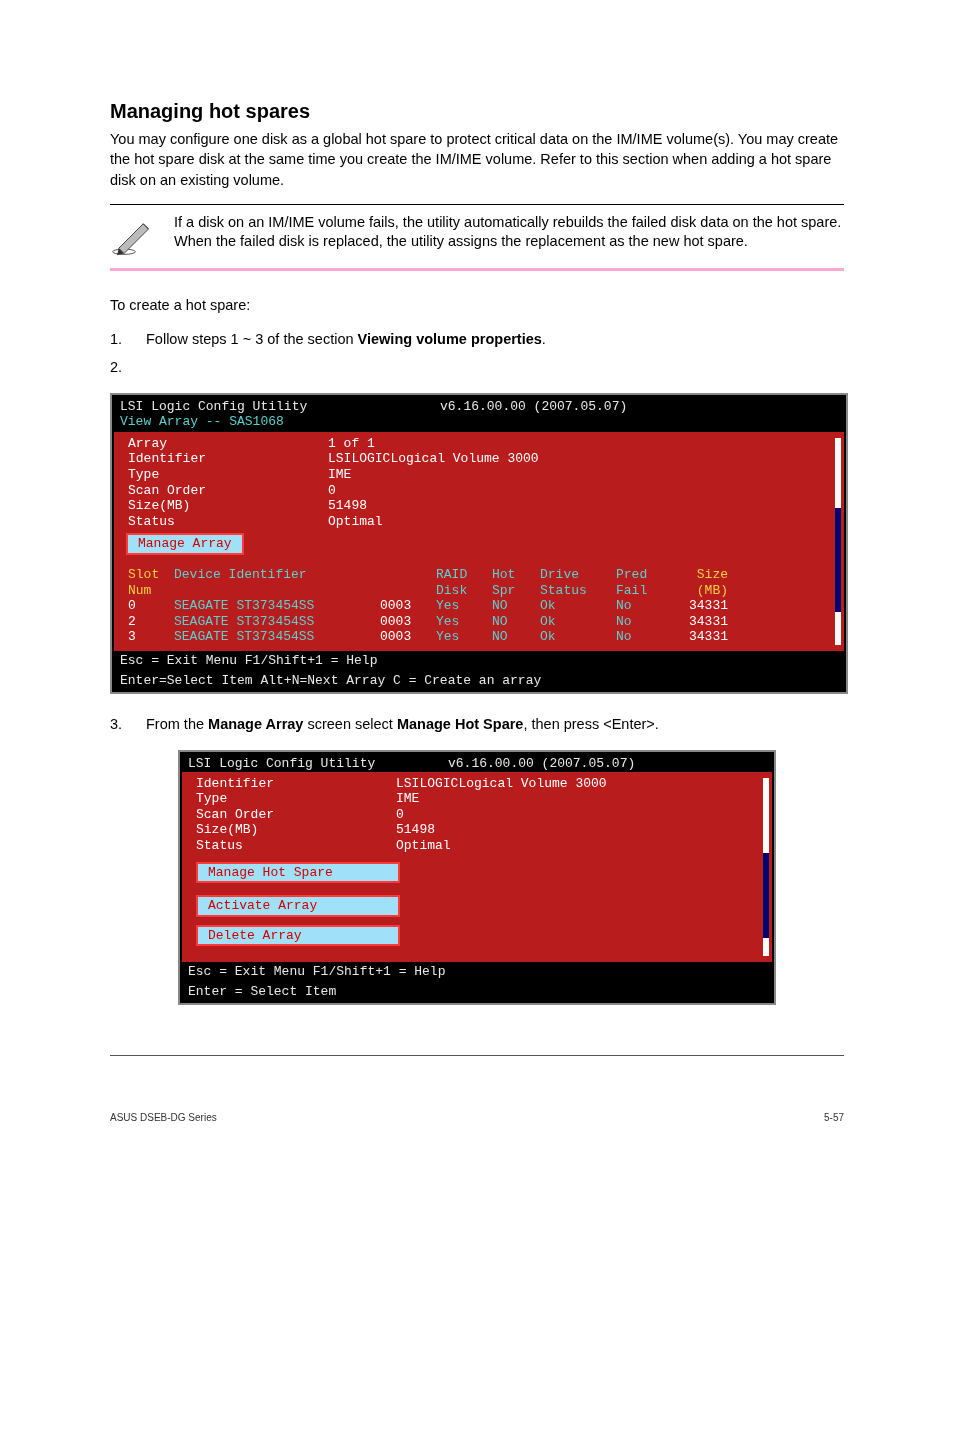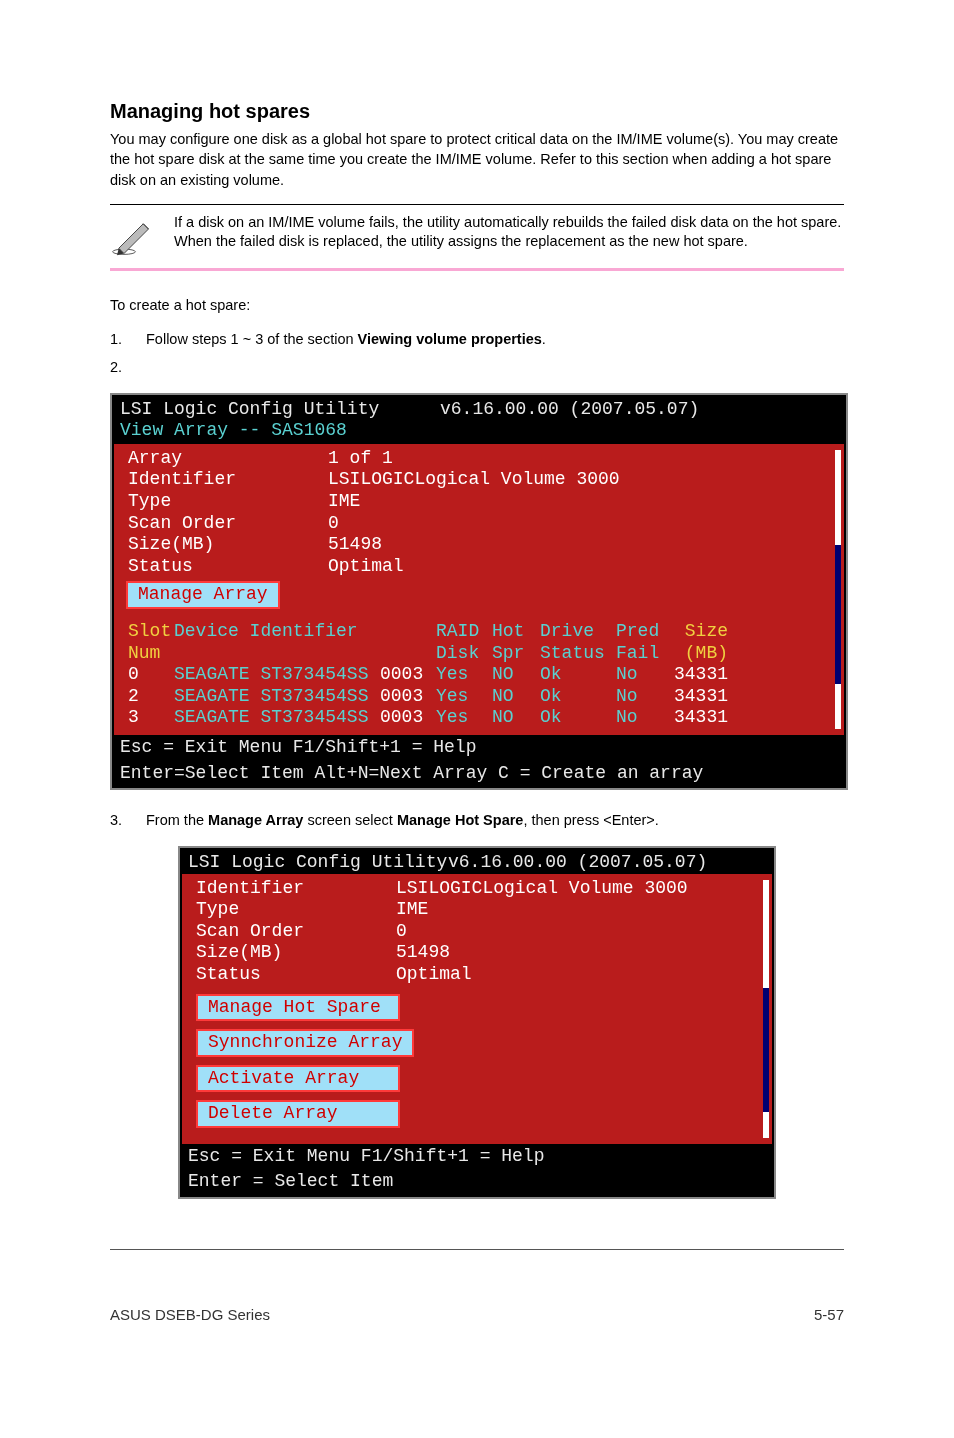--- a/index.html
+++ b/index.html
@@ -56,7 +56,7 @@
   }
   .term {
     font-family: Consolas, "Courier New", monospace;
-    font-size: 18px;
+    font-size: 13px;
     background: #000;
     color: #fff;
     padding: 2px;

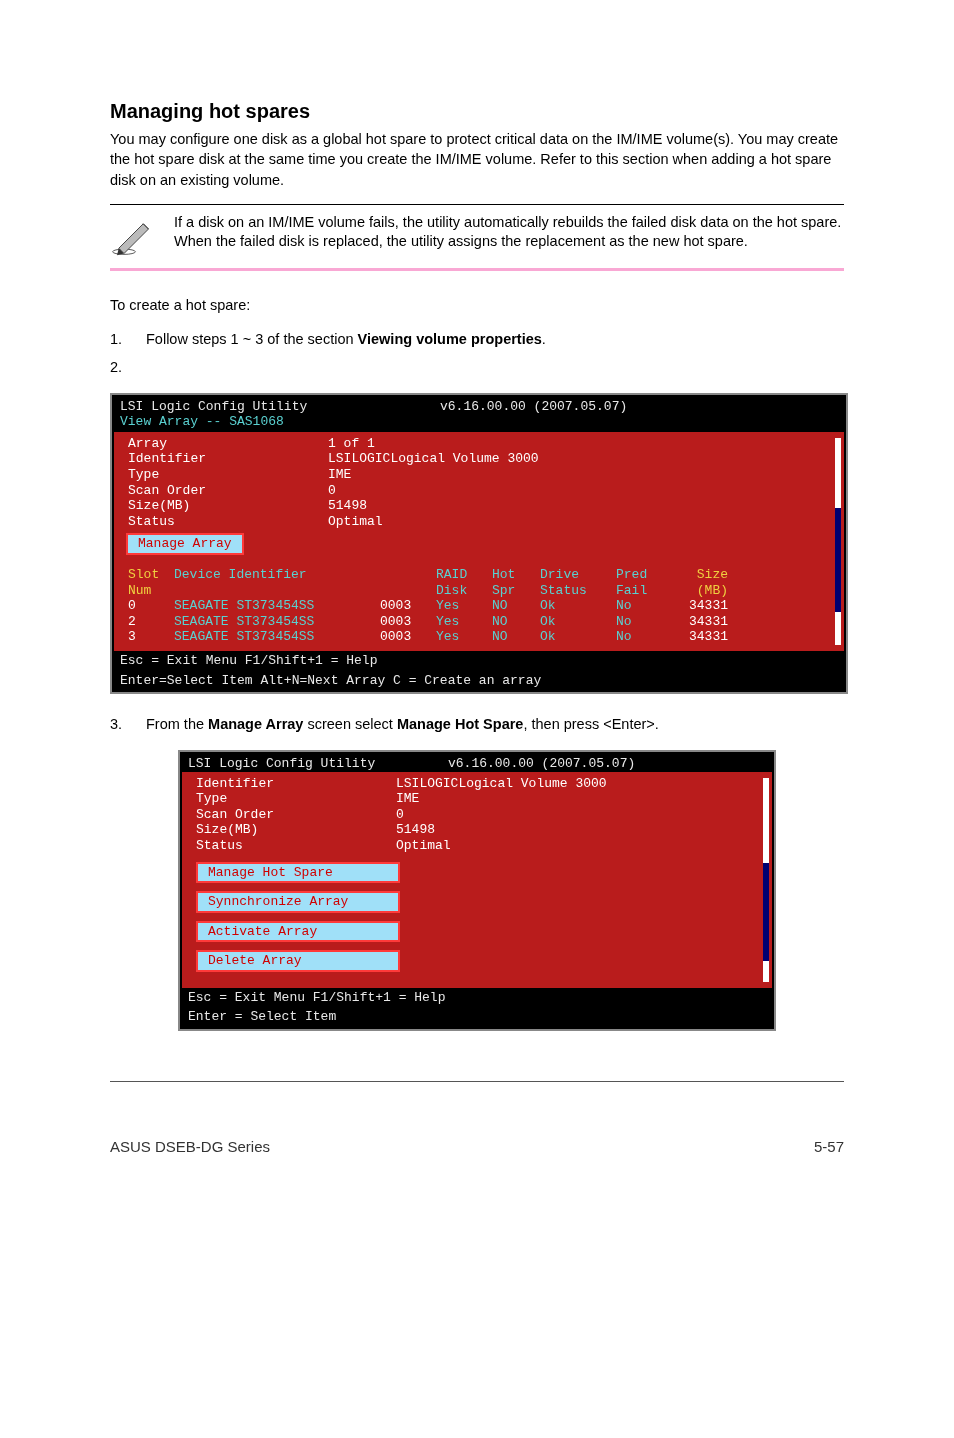--- a/index.html
+++ b/index.html
@@ -344,7 +344,6 @@
       <div style="height:6px"></div>
       <div><span class="menu-item">Manage Hot Spare</span></div>
       <div style="height:4px"></div>
-      <div><span class="menu-item">Synnchronize Array</span></div>
       <div style="height:4px"></div>
       <div><span class="menu-item">Activate Array</span></div>
       <div style="height:4px"></div>

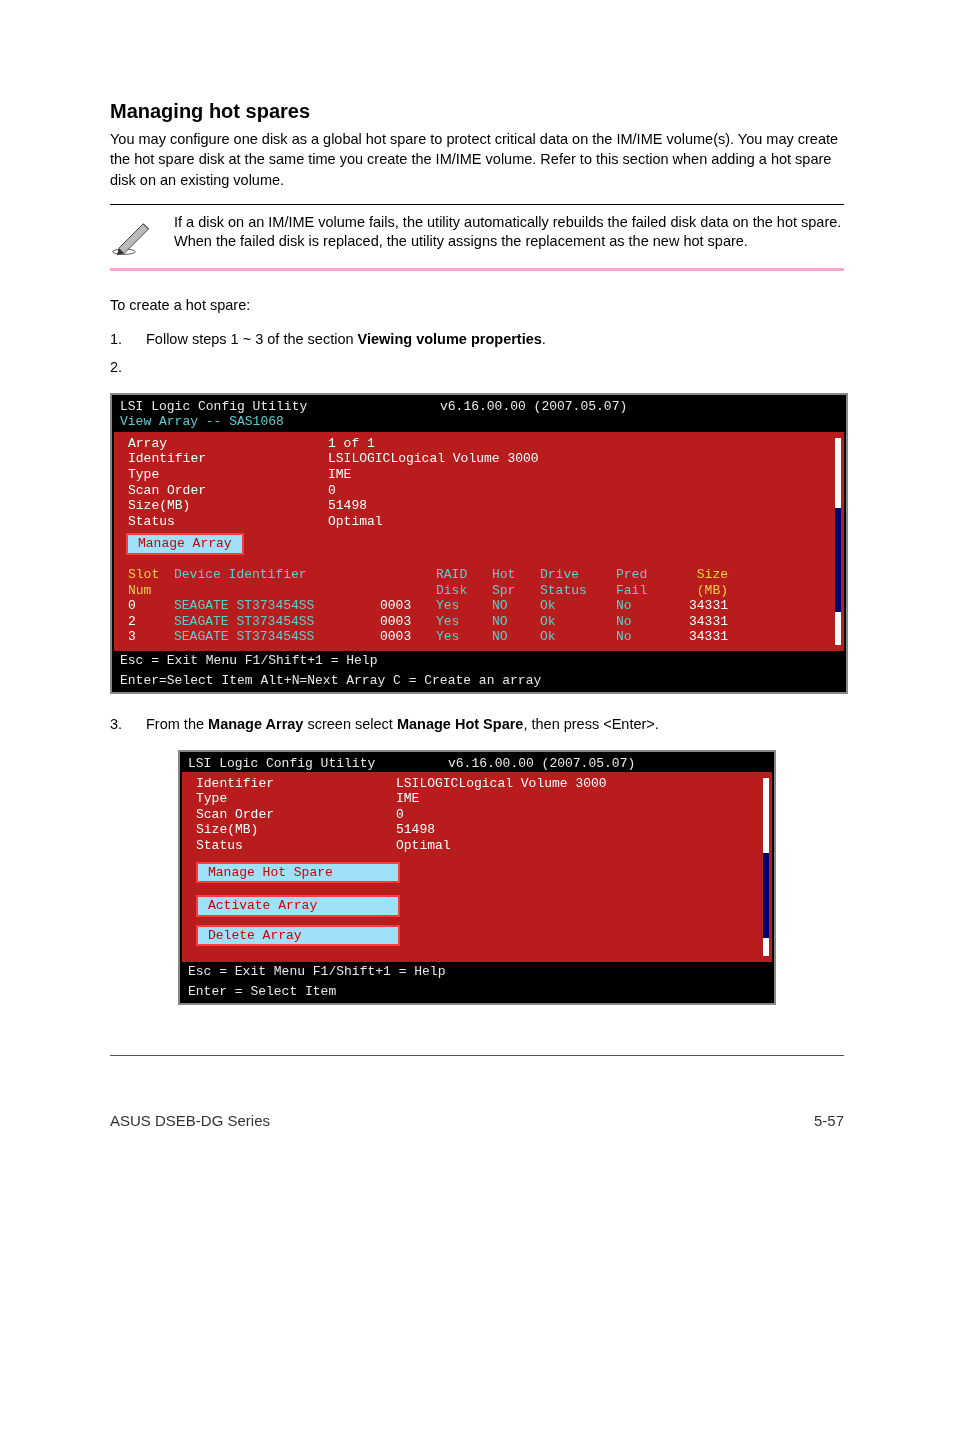--- a/index.html
+++ b/index.html
@@ -149,7 +149,7 @@
   .footer {
     display: flex;
     justify-content: space-between;
-    font-size: 15px;
+    font-size: 10px;
     color: #333;
     padding: 20px 110px 0 110px;
     border-top: 0;

